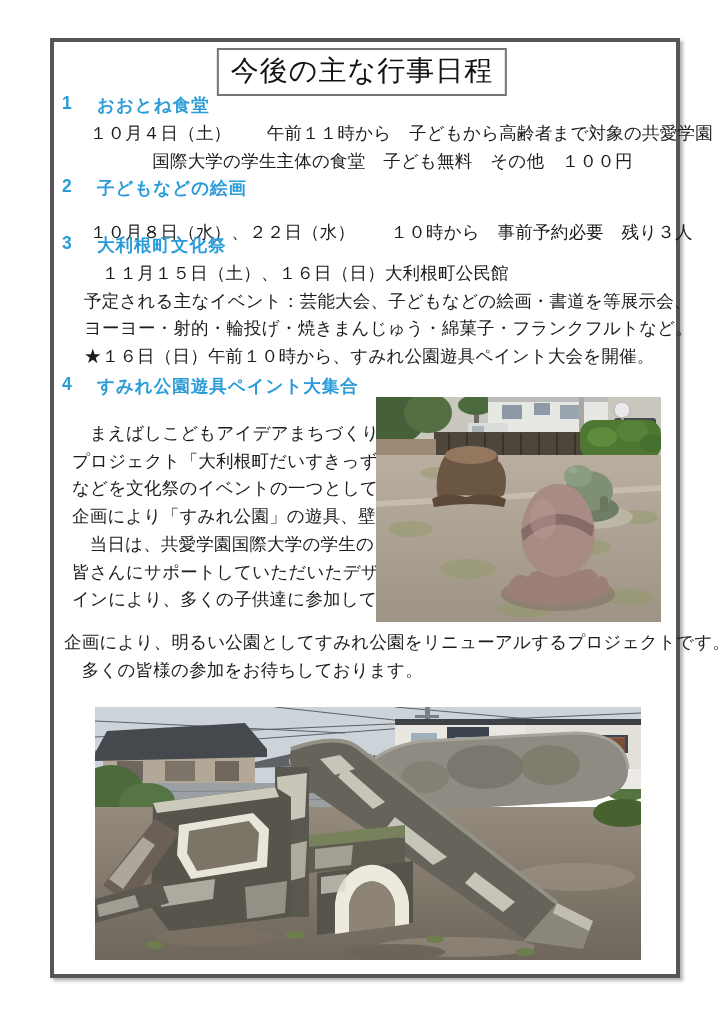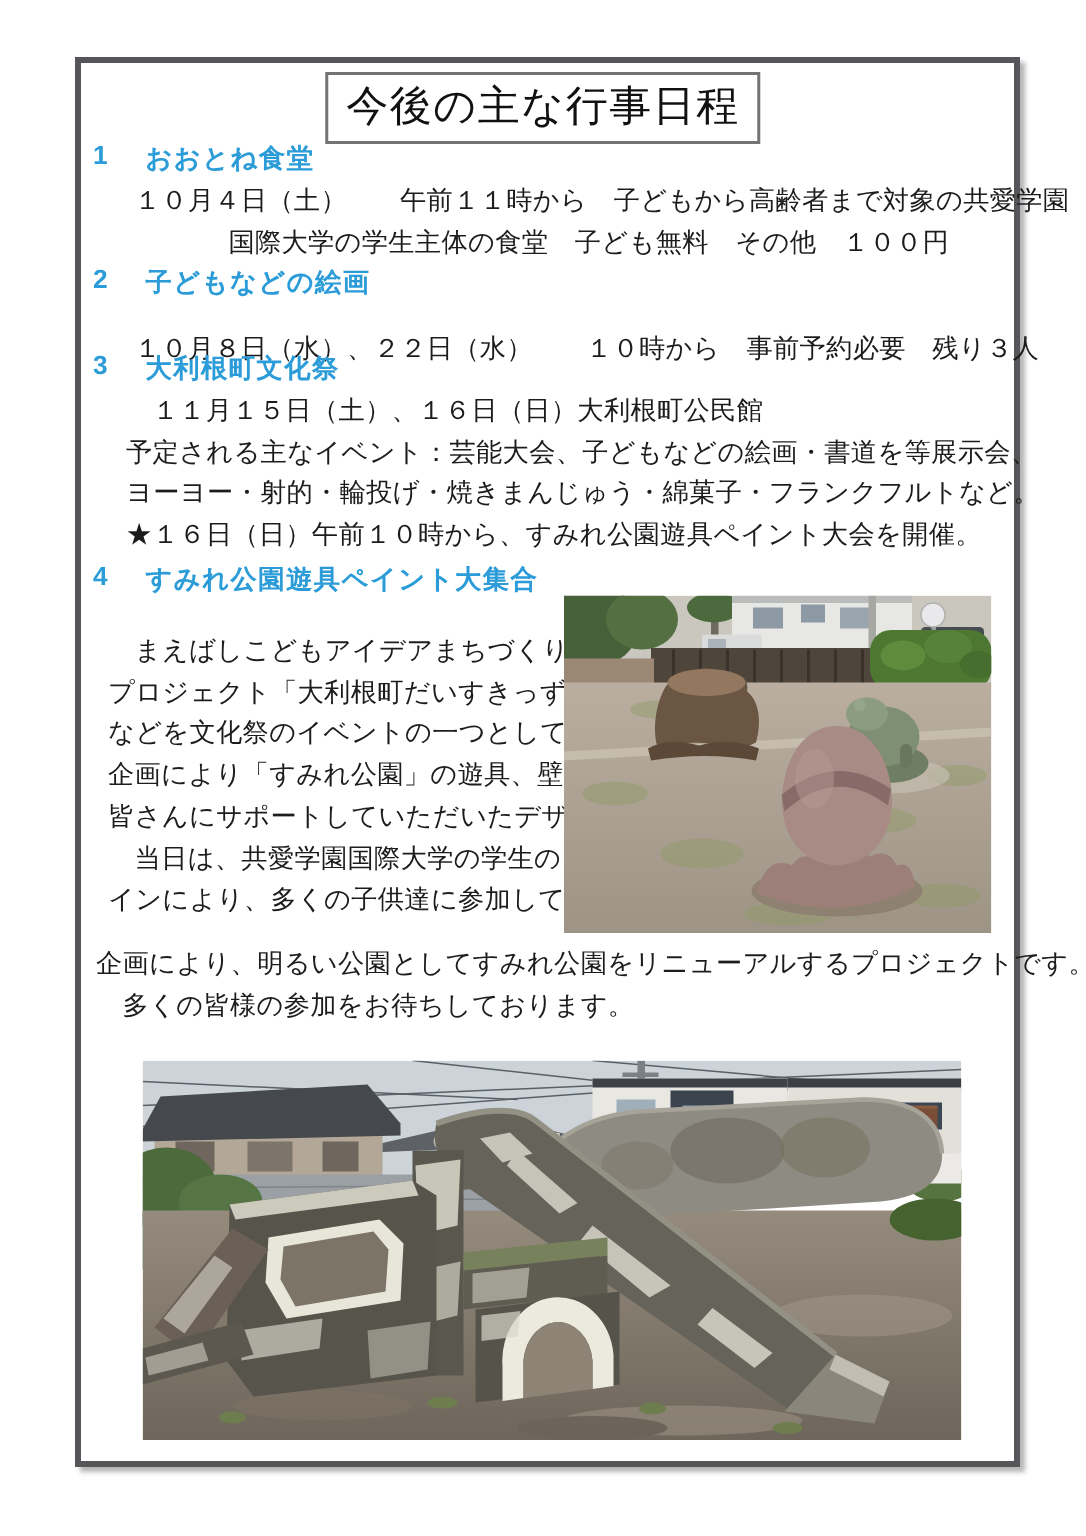--- a/index.html
+++ b/index.html
@@ -78,8 +78,8 @@
   <div class="body-line" style="line-height:27.7px">プロジェクト「大利根町だいすきっず」</div>
   <div class="body-line" style="line-height:27.7px">などを文化祭のイベントの一つとして</div>
   <div class="body-line" style="line-height:27.7px">企画により「すみれ公園」の遊具、壁</div>
+  <div class="body-line" style="line-height:27.7px">　当日は、共愛学園国際大学の学生の</div>
   <div class="body-line" style="line-height:27.7px">皆さんにサポートしていただいたデザ</div>
-  <div class="body-line" style="line-height:27.7px">　当日は、共愛学園国際大学の学生の</div>
   <div class="body-line" style="line-height:27.7px">インにより、多くの子供達に参加して</div>
 </div>
 <div class="line-block" style="left:64px;top:628px;">

